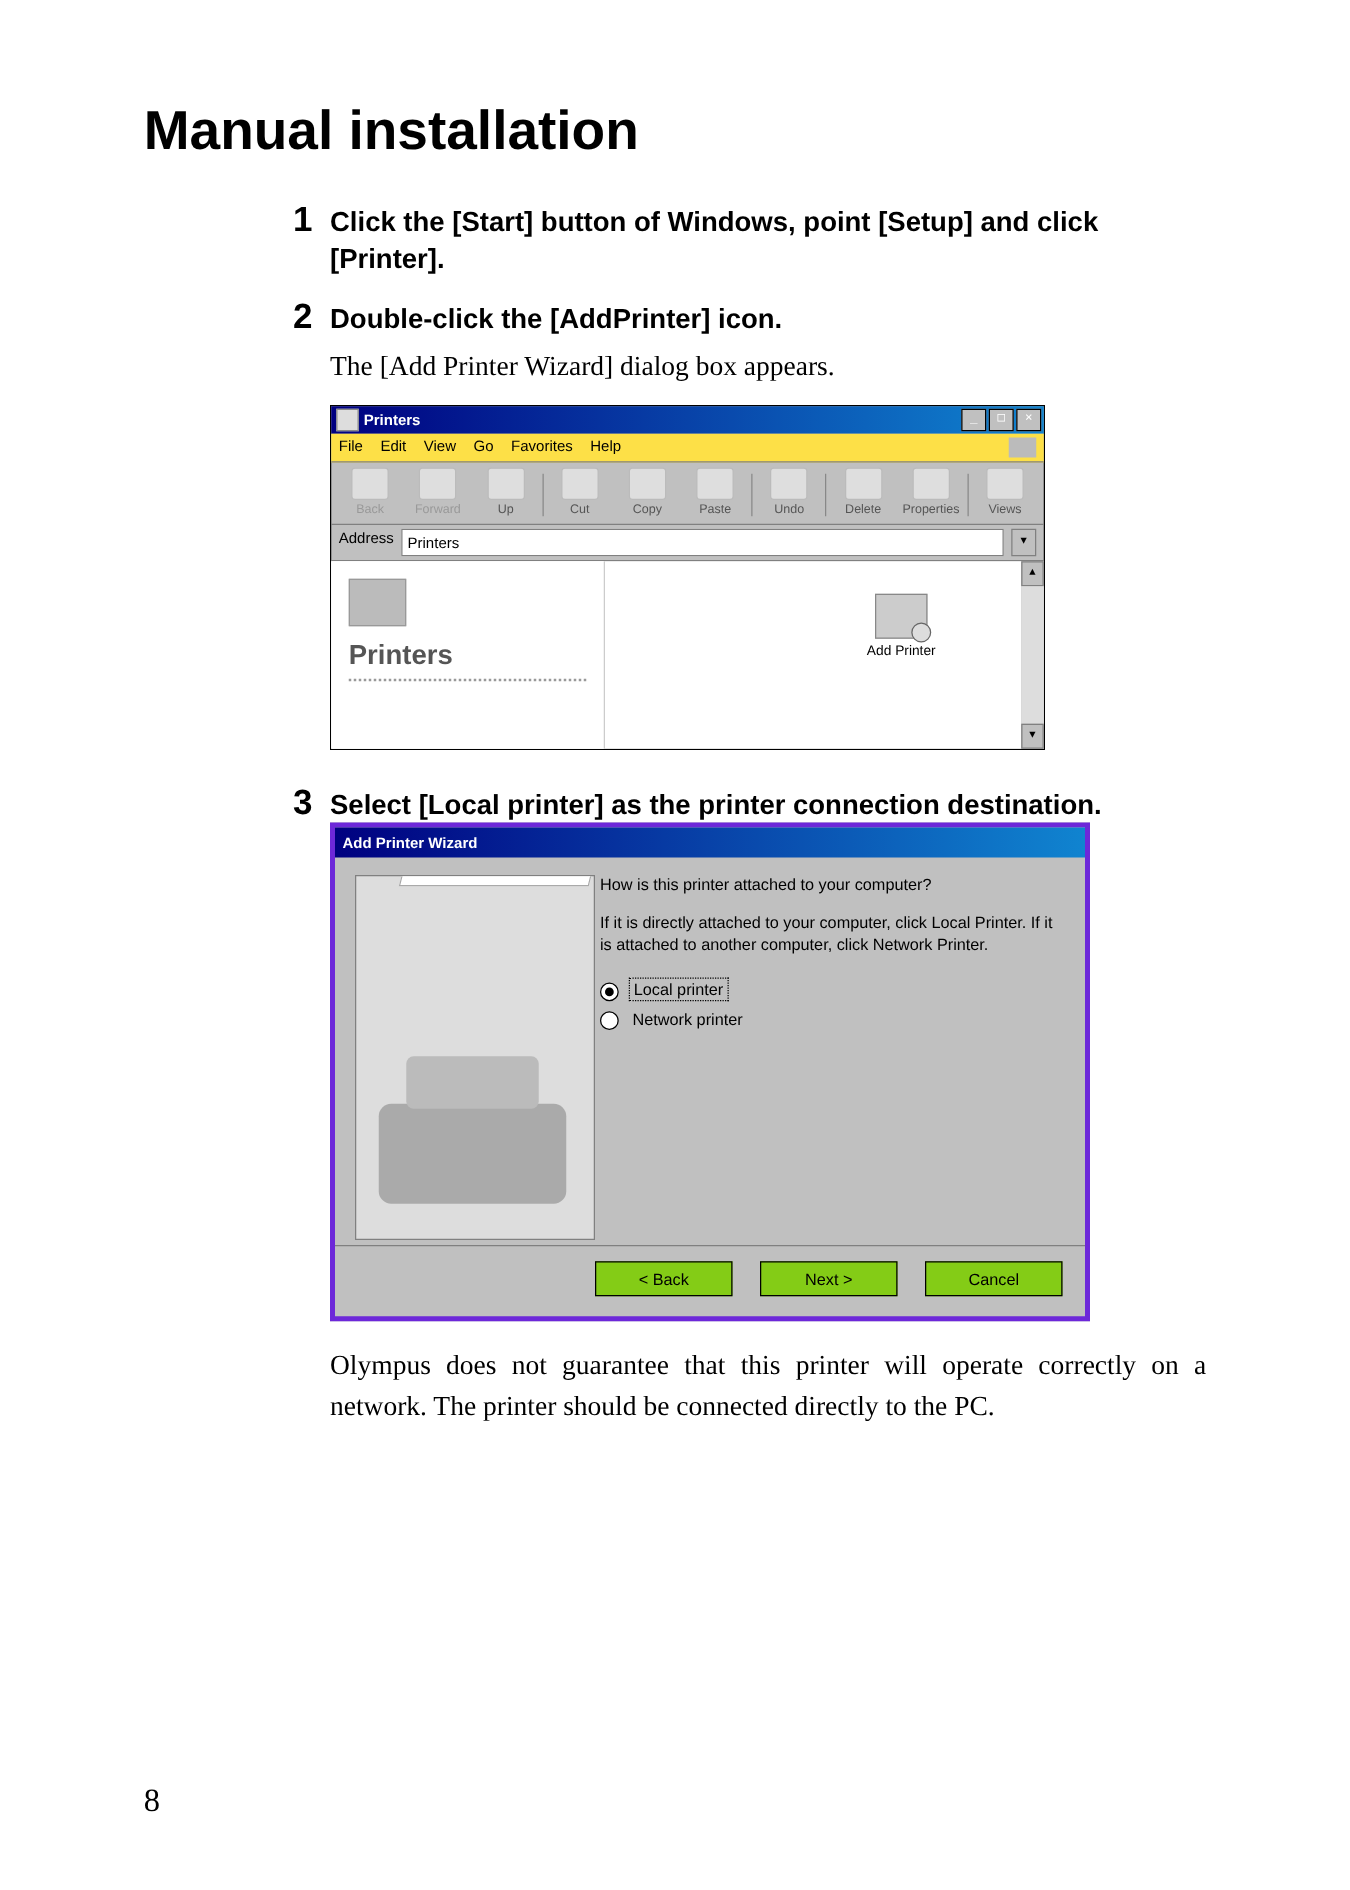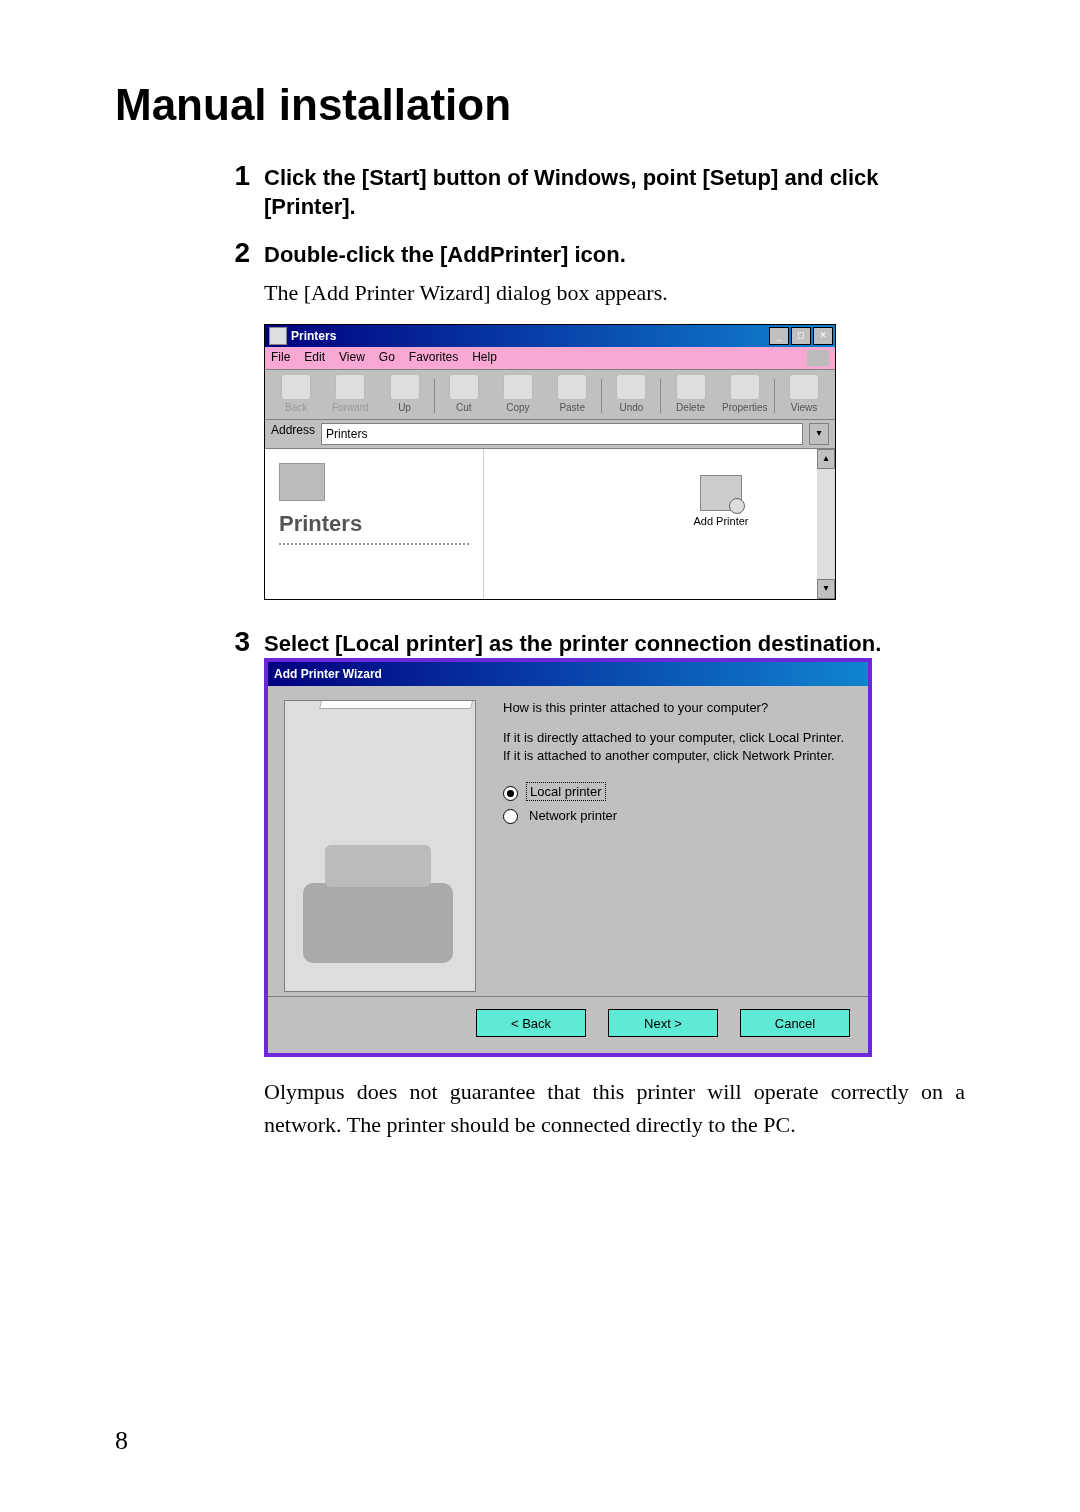--- a/index.html
+++ b/index.html
@@ -22,7 +22,7 @@
   .titlebar .ttext{flex:1;font-weight:bold;font-size:12px}
   .titlebar .winbtns{display:flex;margin-right:2px}
   .titlebar .wb{width:18px;height:16px;background:#c0c0c0;border:1px solid #000;margin-left:2px;font-size:10px;line-height:14px;text-align:center;font-family:monospace}
-  .menus{display:flex;gap:14px;padding:3px 6px;background:#f9a8d4;border-bottom:1px solid #808080}
+  .menus{display:flex;gap:14px;padding:3px 6px;background:#fde047;border-bottom:1px solid #808080}
   .menus span{font-size:12px}
   .menus .spacer{flex:1}
   .menus .help-logo{width:22px;height:16px;background:#bbb}

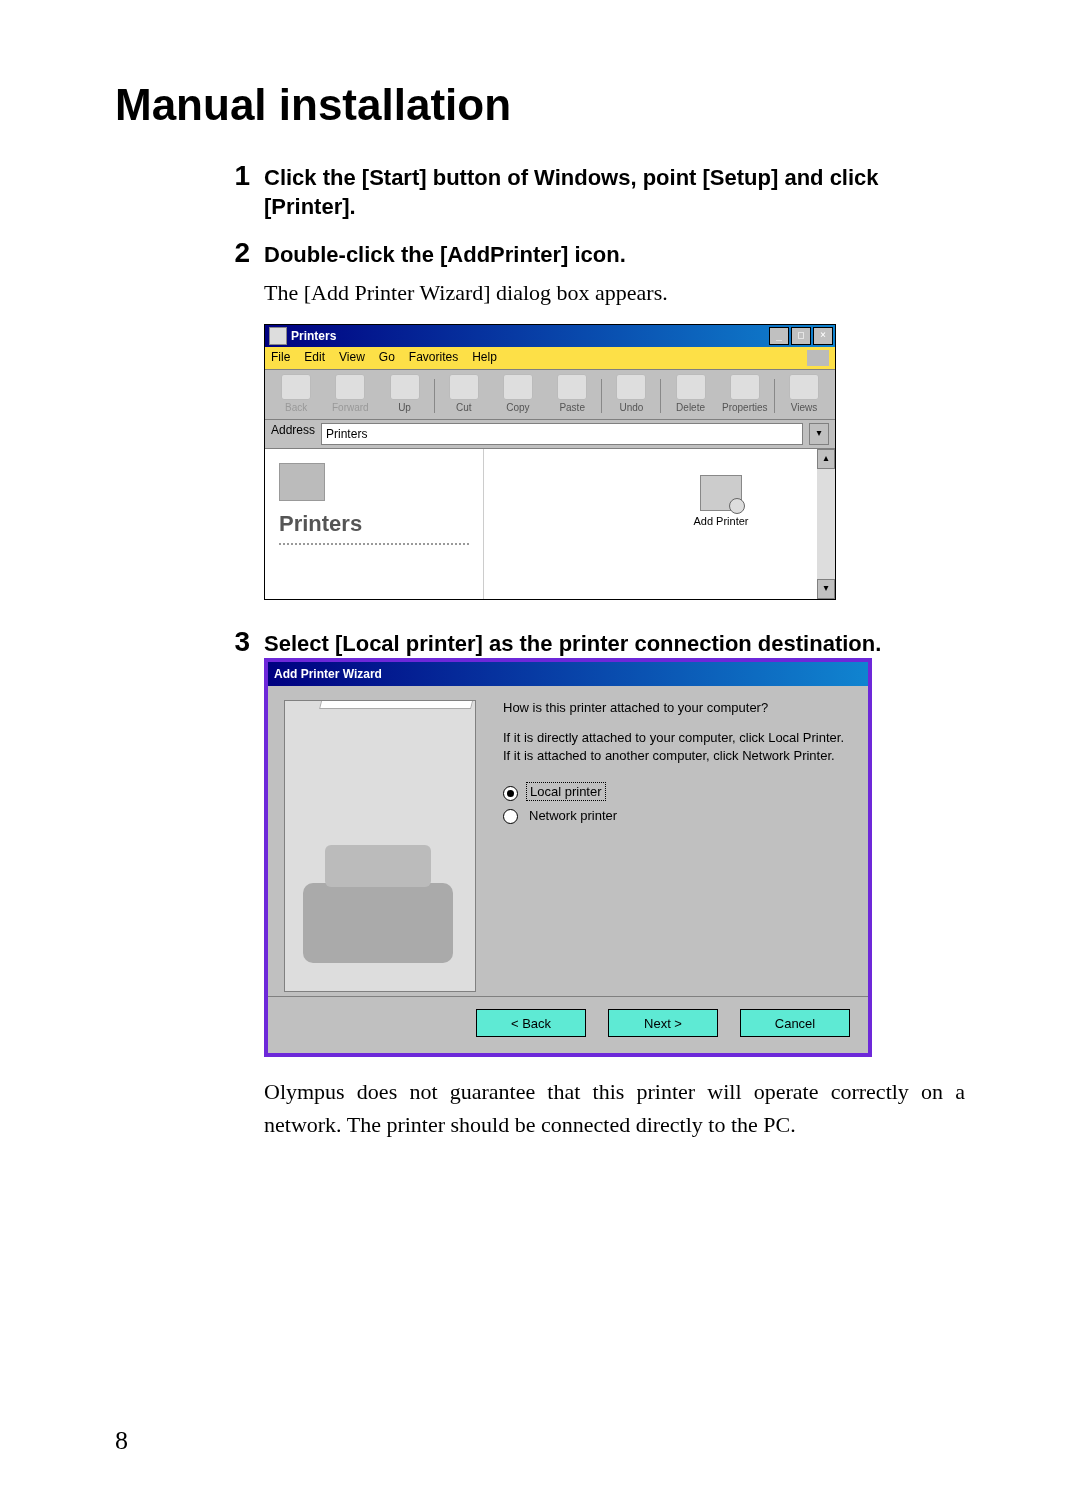--- a/index.html
+++ b/index.html
@@ -51,7 +51,7 @@
   
   .wiz{width:600px;border:4px solid #6d28d9;background:#c0c0c0;font-family:Tahoma,Arial,sans-serif;font-size:13px;color:#000;}
   .wiz .titlebar{height:24px}
-  .wiz-body{display:flex;padding:14px 16px 4px 16px;gap:27px}
+  .wiz-body{display:flex;padding:14px 16px 4px 16px;gap:4px}
   .wiz-left{width:190px;height:290px;border:1px solid #808080;background:#ddd;position:relative;overflow:hidden}
   .wiz-left .printer{position:absolute;left:18px;bottom:28px;width:150px;height:80px;background:#aaa;border-radius:10px}
   .wiz-left .printer::before{content:"";position:absolute;left:22px;top:-38px;width:106px;height:42px;background:#bbb;border-radius:6px}

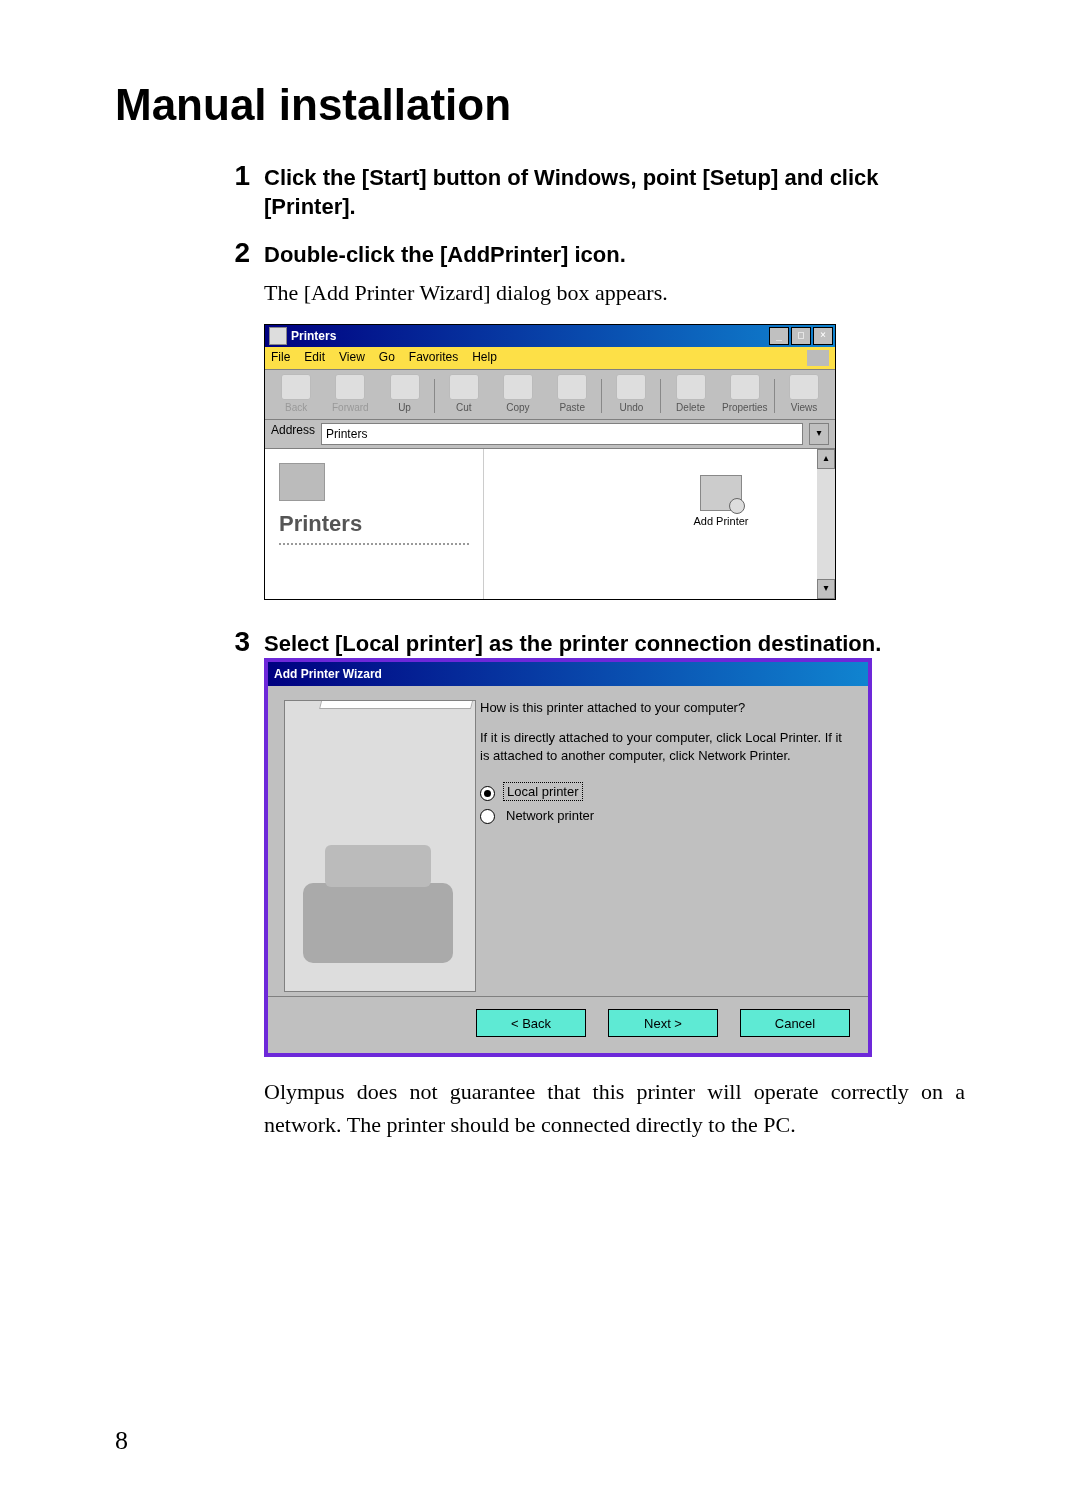--- a/index.html
+++ b/index.html
@@ -65,7 +65,7 @@
   .radio-row .rl{padding:1px 3px}
   .radio-row .rl.dotted{border:1px dotted #000}
   .wiz-buttons{display:flex;justify-content:flex-end;gap:22px;padding:12px 18px 16px 18px;border-top:1px solid #808080}
-  .wiz-buttons button{width:110px;height:28px;background:#5eead4;border:1px solid #000;font-family:Tahoma,Arial,sans-serif;font-size:13px}
+  .wiz-buttons button{width:110px;height:28px;background:#84cc16;border:1px solid #000;font-family:Tahoma,Arial,sans-serif;font-size:13px}
 </style>
 </head>
 <body>

